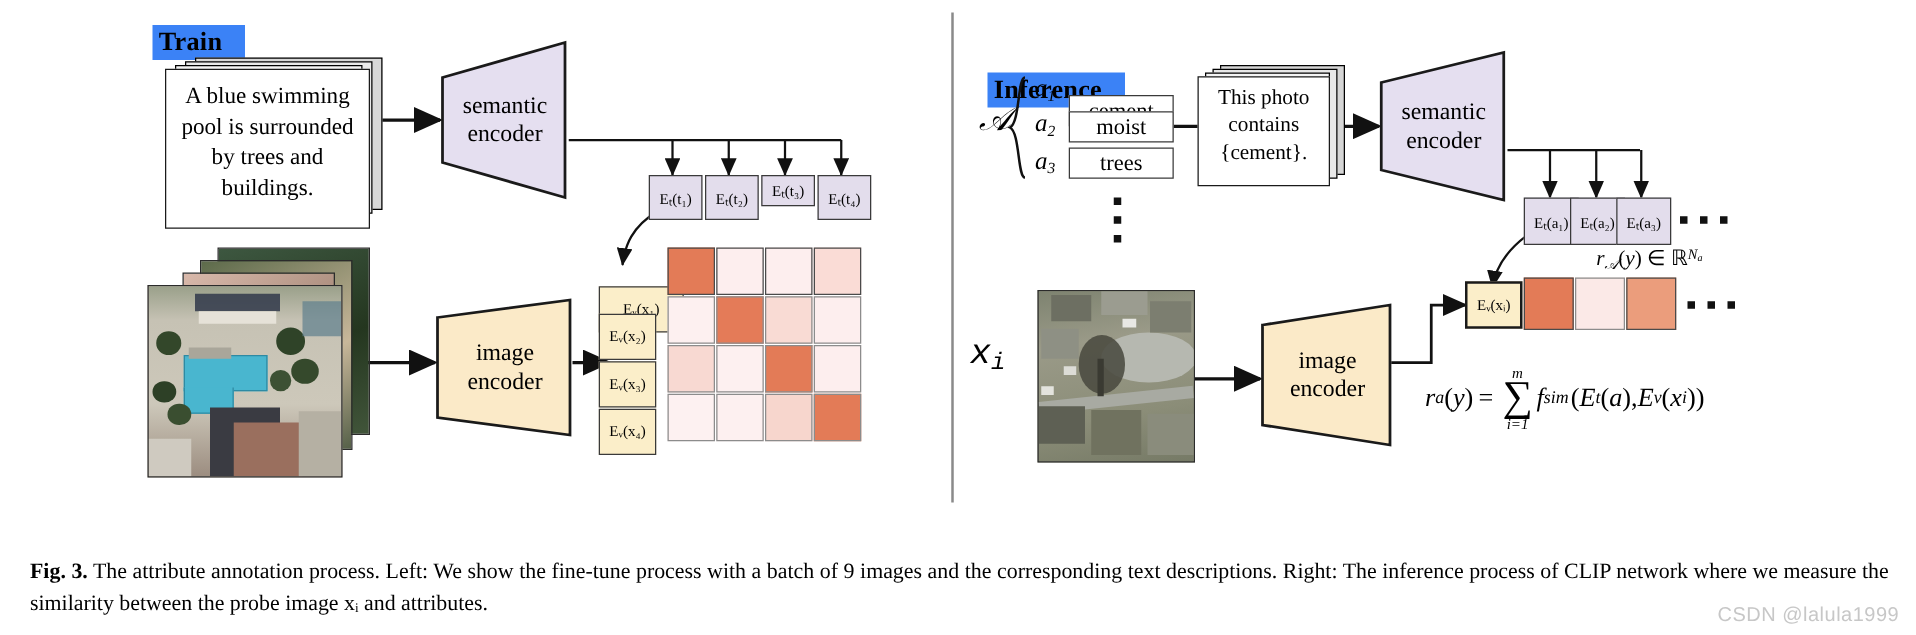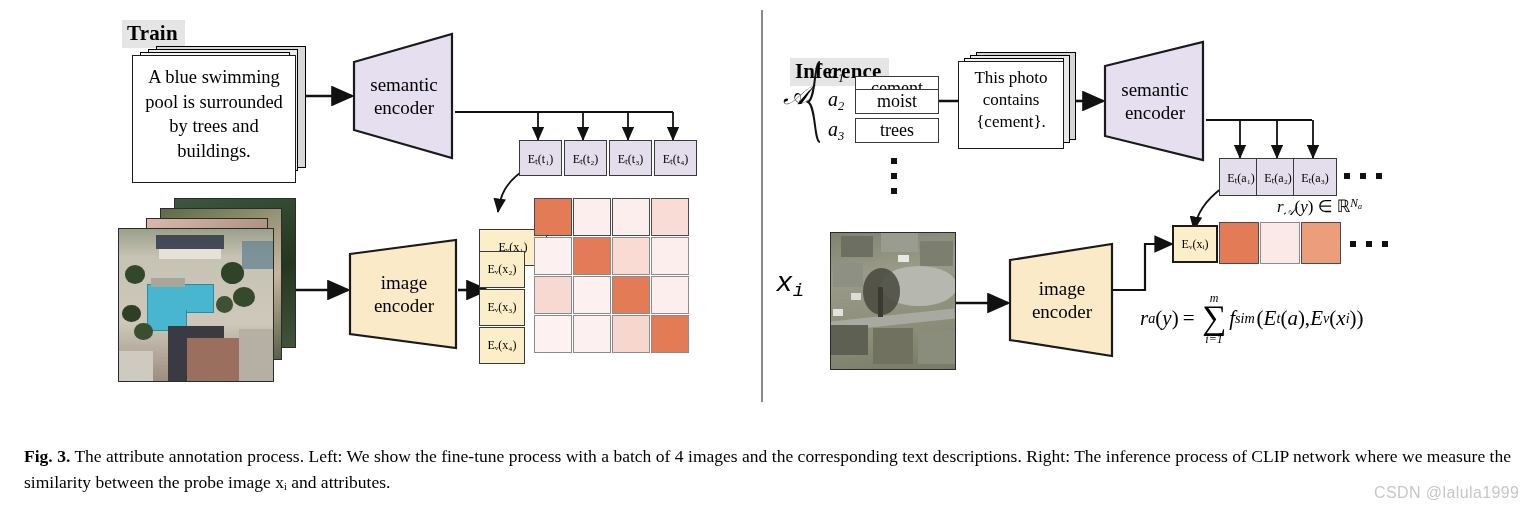--- a/index.html
+++ b/index.html
@@ -12,8 +12,8 @@
   .abs{position:absolute;box-sizing:border-box;}
 
   
-  .sect-title{font-weight:bold;font-size:21px;background:#e5e5e5;
-              padding:1px 7px 2px 5px;letter-spacing:.2px;white-space:nowrap;}
+  .sect-title{font-weight:bold;font-size:21px;background:#3b82f6;
+              padding:1px 18px 2px 5px;letter-spacing:.2px;white-space:nowrap;}
 
   
   .divider{background:#8a8a8a;width:2px;}

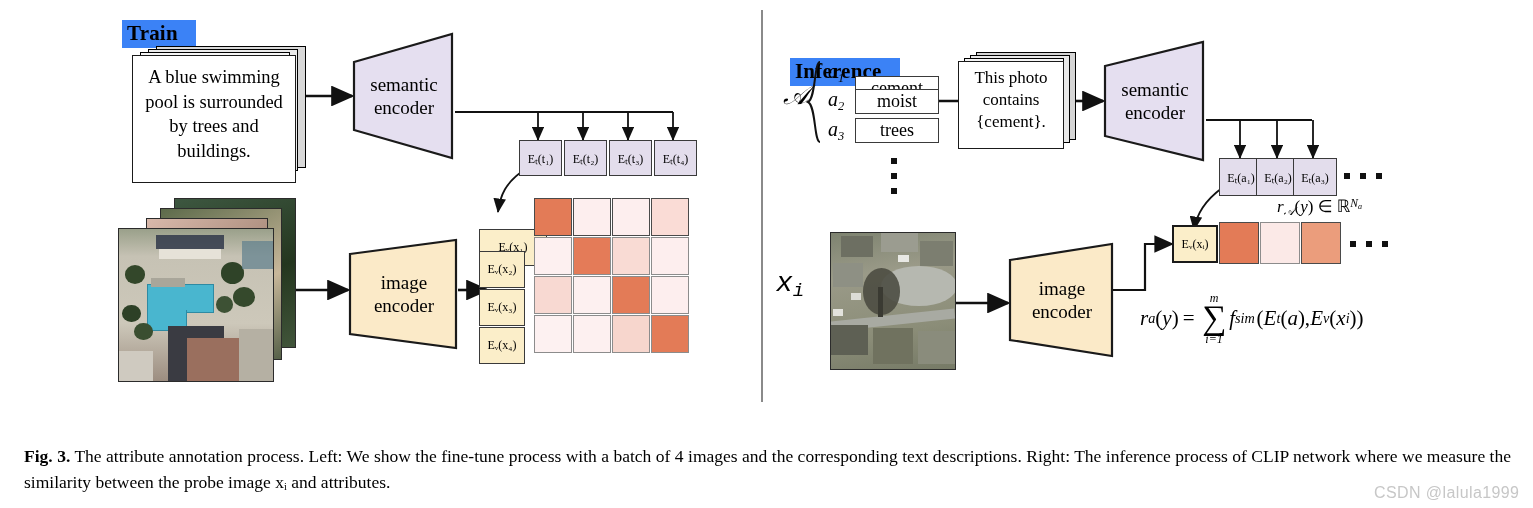--- a/index.html
+++ b/index.html
@@ -141,7 +141,7 @@
 
   <div class="ebox text-emb" style="left:519px;top:140px;width:43px;height:36px;">Eₜ(t₁)</div>
   <div class="ebox text-emb" style="left:564px;top:140px;width:43px;height:36px;">Eₜ(t₂)</div>
-  <div class="ebox text-emb" style="left:609px;top:140px;width:43px;height:36px;">Eₜ(t₃)</div>
+  <div class="ebox text-emb" style="left:609px;top:140px;width:43px;height:25px;">Eₜ(t₃)</div>
   <div class="ebox text-emb" style="left:654px;top:140px;width:43px;height:36px;">Eₜ(t₄)</div>
 
   <div class="stack" style="left:118px;top:198px;width:180px;height:186px;">

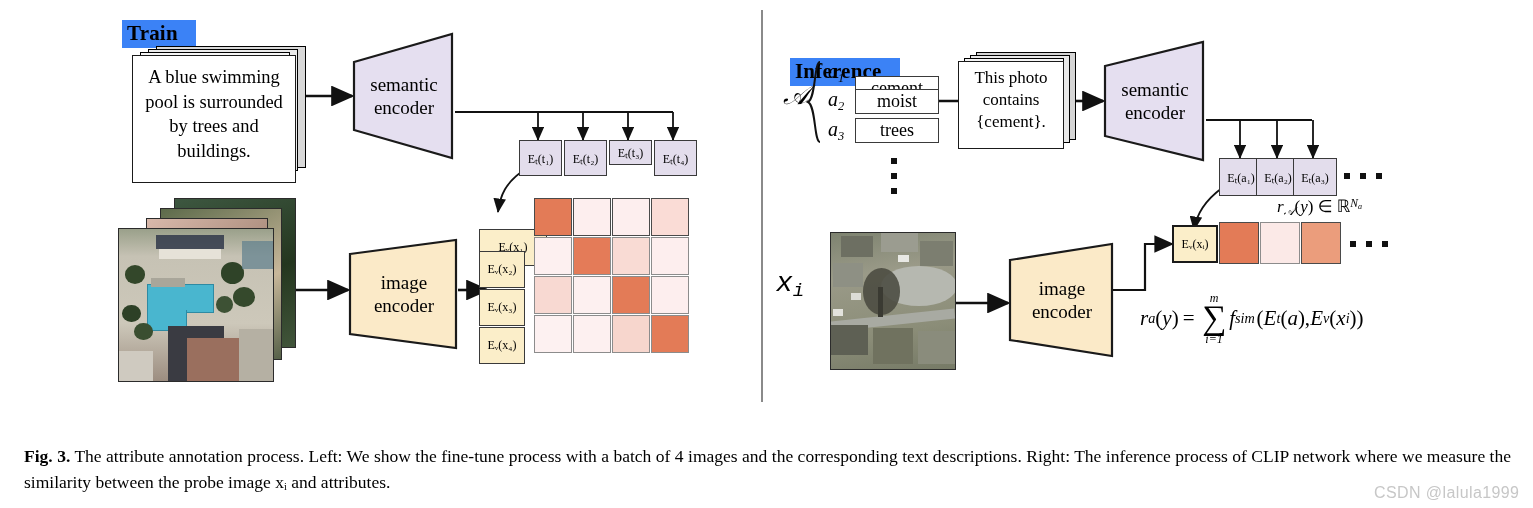--- a/index.html
+++ b/index.html
@@ -360,7 +360,7 @@
 
   <div class="caption" style="left:24px;top:443px;width:1487px;">
     <b>Fig. 3.</b>
-    <span>The attribute annotation process. Left: We show the fine-tune process with a batch of 4 images and the corresponding text descriptions. Right: The inference process of CLIP network where we measure the similarity between the probe image xᵢ and attributes.</span>
+    <span>The attribute annotation process. Left: We show the fine-tune process with a batch of 9 images and the corresponding text descriptions. Right: The inference process of CLIP network where we measure the similarity between the probe image xᵢ and attributes.</span>
   </div>
 
   <div class="watermark" style="left:1374px;top:484px;">CSDN @lalula1999</div>

